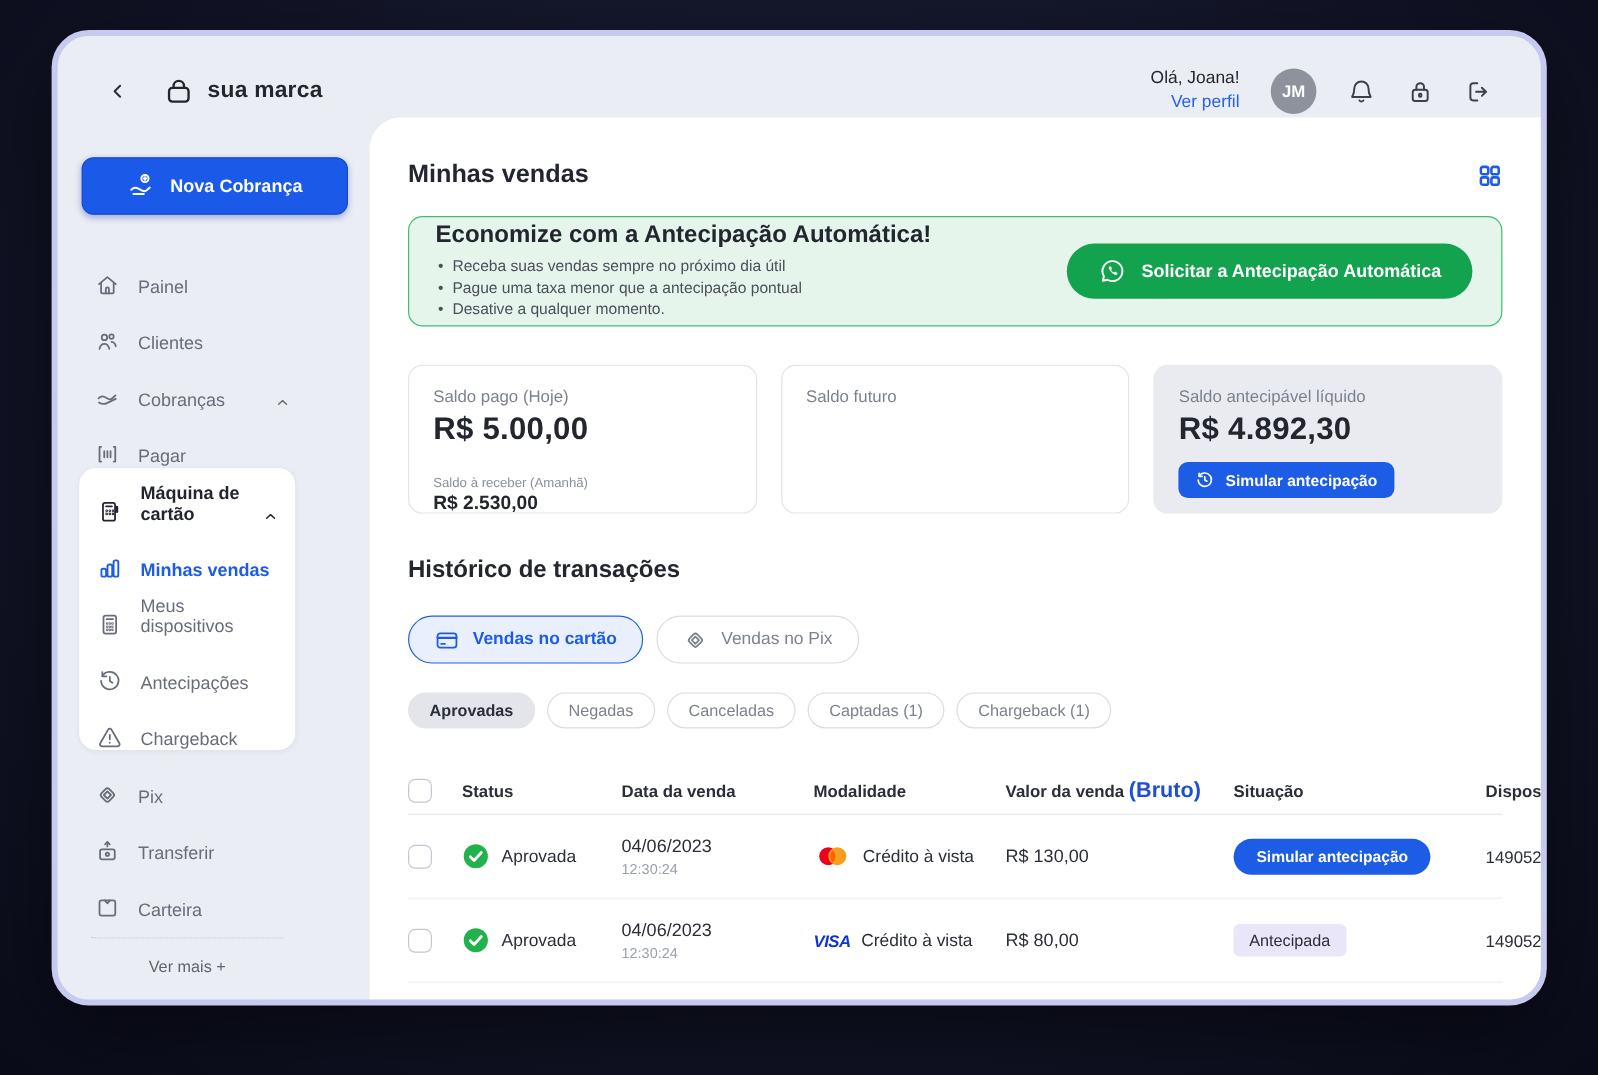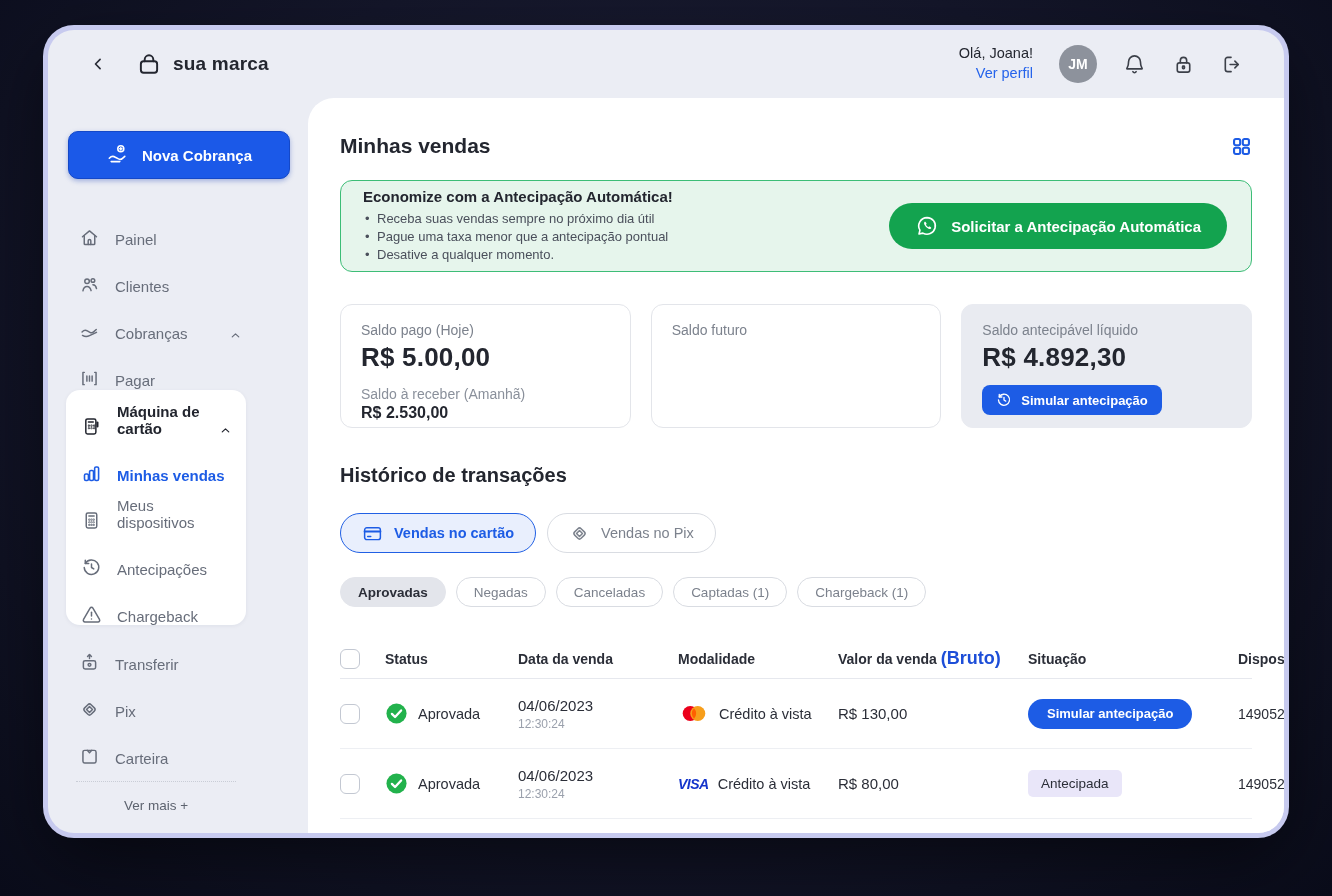--- a/index.html
+++ b/index.html
@@ -16,7 +16,7 @@
     box-shadow:0 0 0 5px #c7caef, 0 24px 70px rgba(0,0,0,.55);
   }
   
-  .topbar { position:absolute; left:0; top:0; right:0; height:68px; display:flex; align-items:center; padding:0 40px; }
+  .topbar { position:absolute; left:0; top:12px; right:0; height:68px; display:flex; align-items:center; padding:0 40px; }
   .iconbtn { background:none; border:none; cursor:pointer; display:flex; align-items:center; justify-content:center; color:#3c4049; padding:0; }
   .back { margin-right:28px; color:#2b2e38; }
   .brand { display:flex; align-items:center; gap:11px; }

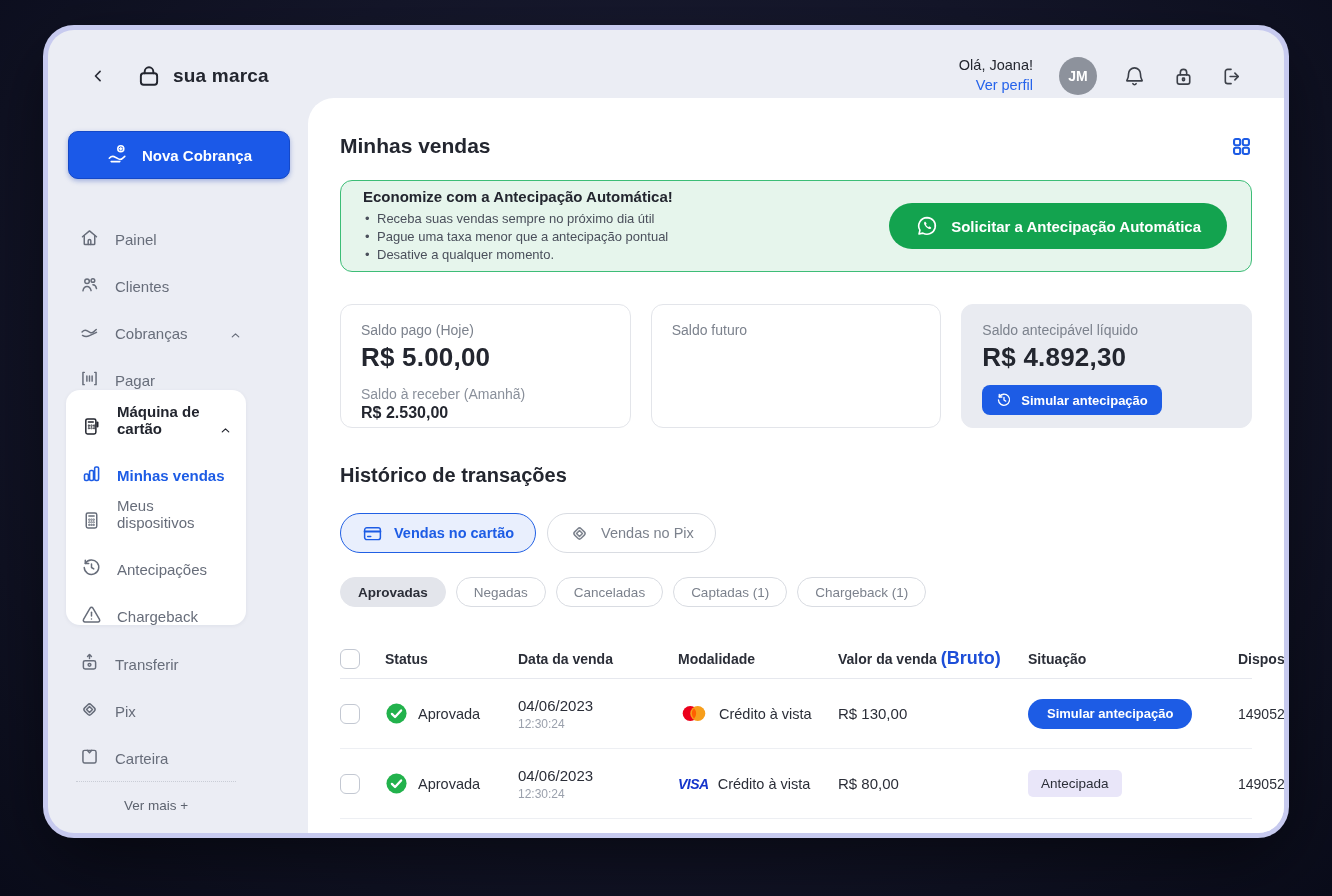--- a/index.html
+++ b/index.html
@@ -57,7 +57,7 @@
   
   .banner { height:92px; border:1px solid #3dbd77; background:#e6f5ec; border-radius:12px;
             display:flex; align-items:center; justify-content:space-between; padding:0 24px 0 22px; margin-bottom:32px; }
-  .banner-title { font-size:15px; font-weight:700; color:#23262f; margin-bottom:5px; }
+  .banner-title { font-size:20px; font-weight:700; color:#23262f; margin-bottom:5px; }
   .banner li { list-style:none; font-size:13px; color:#4a4f5b; line-height:18px; padding-left:14px; position:relative; }
   .banner li::before { content:"•"; position:absolute; left:2px; color:#4a4f5b; }
   .wa-btn { display:flex; align-items:center; gap:12px; height:46px; padding:0 26px; border:none; border-radius:23px;

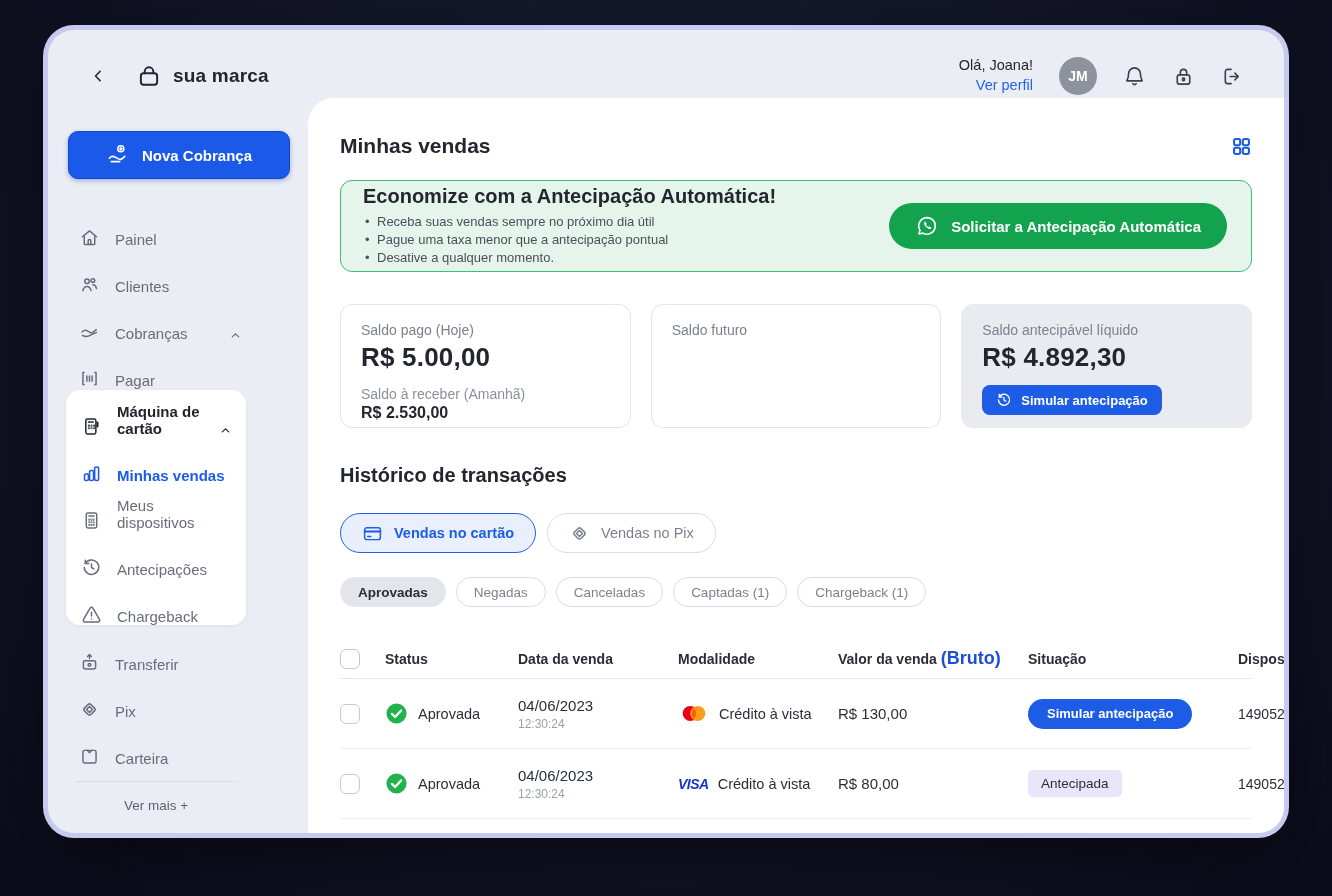--- a/index.html
+++ b/index.html
@@ -68,7 +68,7 @@
   .card.gray { background:#e9ebf1; border-color:#e9ebf1; }
   .card-label { font-size:14px; color:#7c828d; }
   .card-value { font-size:26px; font-weight:700; color:#23262f; margin-top:4px; letter-spacing:.2px; }
-  .card-sublabel { font-size:14px; color:#8a909b; margin-top:13px; }
+  .card-sublabel { font-size:11px; color:#8a909b; margin-top:24px; }
   .card-subvalue { font-size:16px; font-weight:700; color:#23262f; margin-top:2px; }
   .sim-btn { display:flex; align-items:center; gap:9px; height:30px; padding:0 14px; margin-top:12px;
              background:#1d5ce5; color:#fff; border:none; border-radius:8px; font-size:13px; font-weight:600;

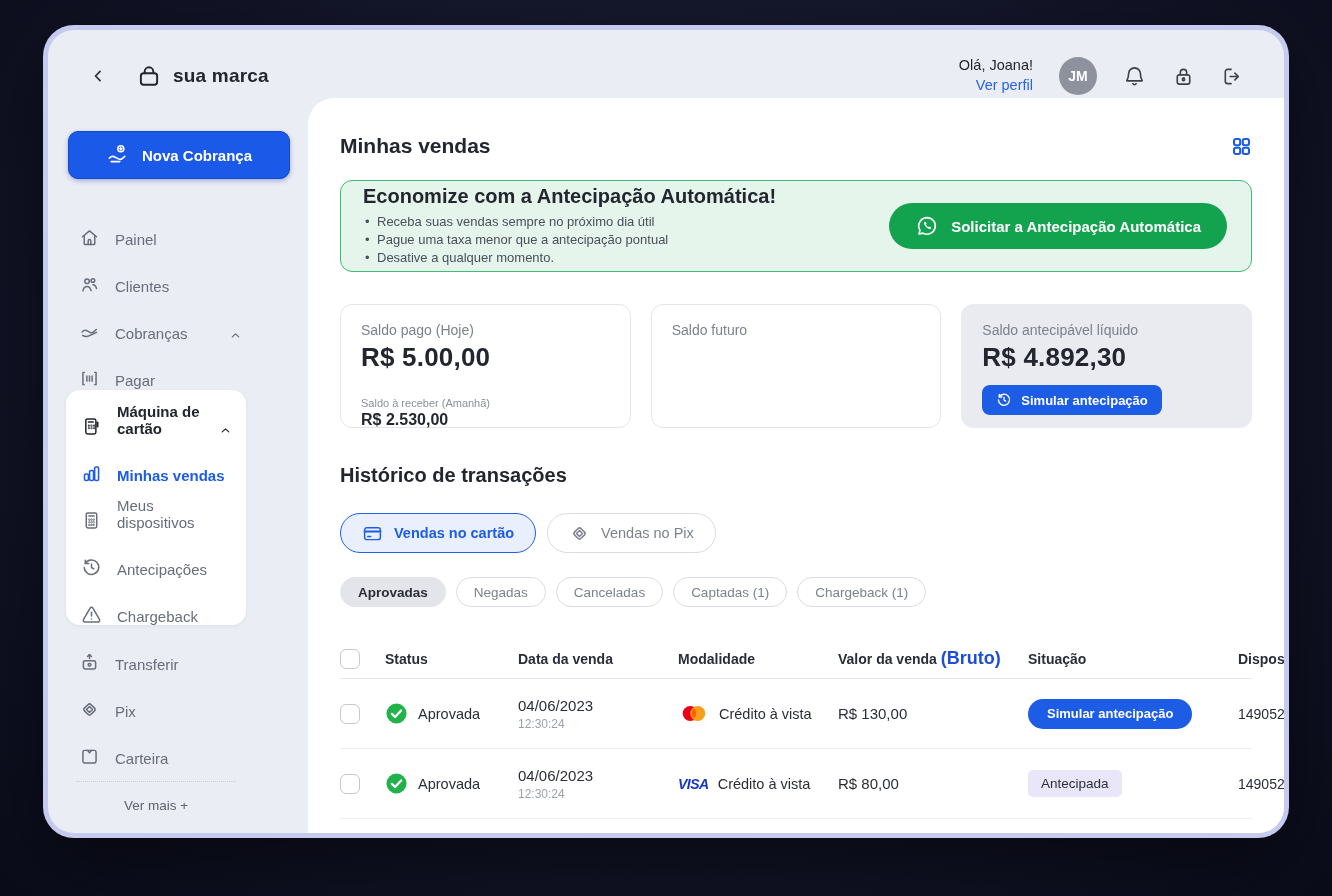--- a/index.html
+++ b/index.html
@@ -296,6 +296,17 @@
         <div class="nav-item">
           <span>
             <svg width="21" height="21" viewBox="0 0 24 24" fill="none" stroke="currentColor" stroke-width="1.7" stroke-linecap="round" stroke-linejoin="round">
+                <g transform="rotate(45 12 12)">
+                  <rect x="6.8" y="6.8" width="10.4" height="10.4" rx="2.6"></rect>
+                </g>
+                <path d="M12 8.6 15.4 12 12 15.4 8.6 12z"></path>
+              </svg>
+          </span>
+          <span>Pix</span>
+        </div>
+        <div class="nav-item">
+          <span>
+            <svg width="21" height="21" viewBox="0 0 24 24" fill="none" stroke="currentColor" stroke-width="1.7" stroke-linecap="round" stroke-linejoin="round">
                 <rect x="5" y="10" width="14" height="9.5" rx="2"></rect>
                 <circle cx="12" cy="14.7" r="1.6"></circle>
                 <path d="M12 7.3V3.2"></path>
@@ -303,17 +314,6 @@
               </svg>
           </span>
           <span>Transferir</span>
-        </div>
-        <div class="nav-item">
-          <span>
-            <svg width="21" height="21" viewBox="0 0 24 24" fill="none" stroke="currentColor" stroke-width="1.7" stroke-linecap="round" stroke-linejoin="round">
-                <g transform="rotate(45 12 12)">
-                  <rect x="6.8" y="6.8" width="10.4" height="10.4" rx="2.6"></rect>
-                </g>
-                <path d="M12 8.6 15.4 12 12 15.4 8.6 12z"></path>
-              </svg>
-          </span>
-          <span>Pix</span>
         </div>
         <div class="nav-item">
           <span>

